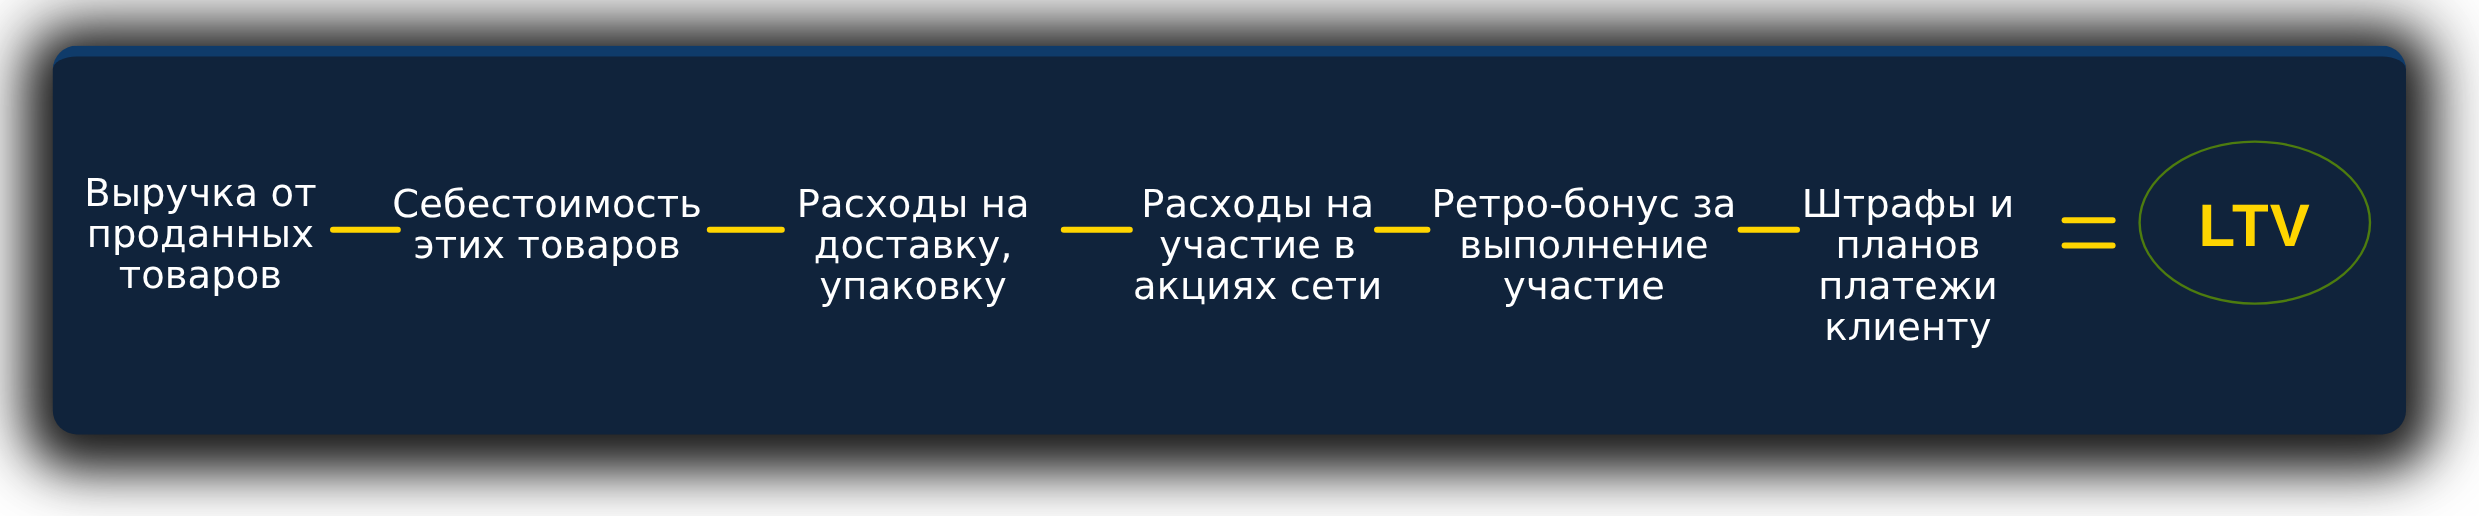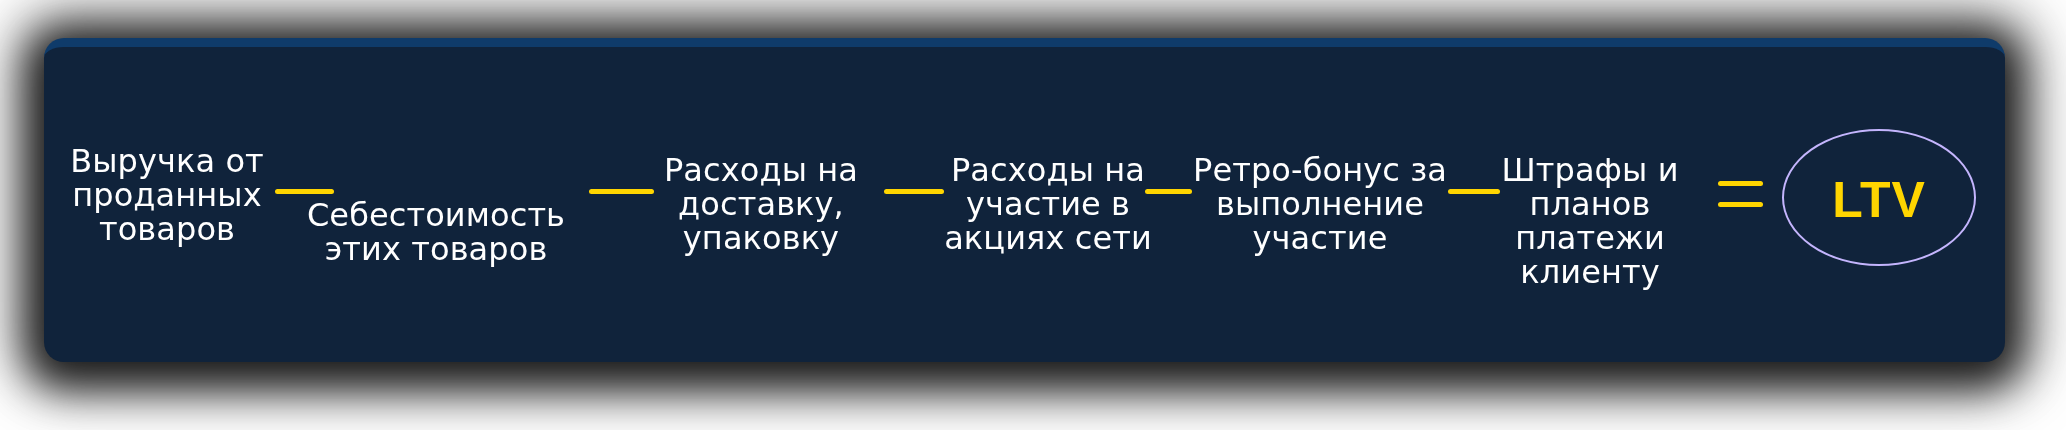--- a/index.html
+++ b/index.html
@@ -75,7 +75,7 @@
 
 <div class="dash" style="left:275px; top:189px; width:59px;"></div>
 
-<div class="term" style="left:436px; top:187px;margin-top:45px;">Себестоимость
+<div class="term" style="left:456px; top:187px;">Себестоимость
 этих товаров</div>
 
 <div class="dash" style="left:589px; top:189px; width:65px;"></div>

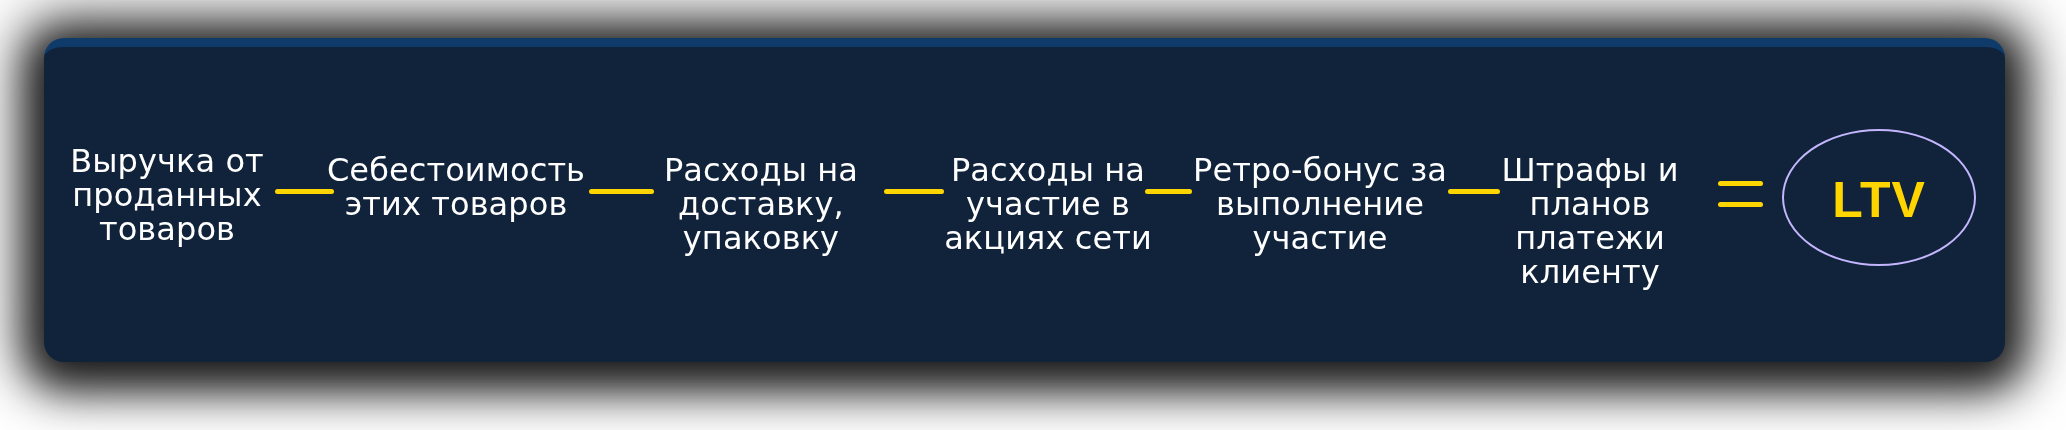--- a/index.html
+++ b/index.html
@@ -45,10 +45,10 @@
     .ltv-oval {
       position: absolute;
       left: 1782px;
-      top: 129px;
+      top: 117px;
       width: 194px;
       height: 137px;
-      border: 2px solid #c4b5fd;
+      border: 2px solid #4d7c0f;
       border-radius: 50%;
       box-sizing: border-box;
       display: flex;

